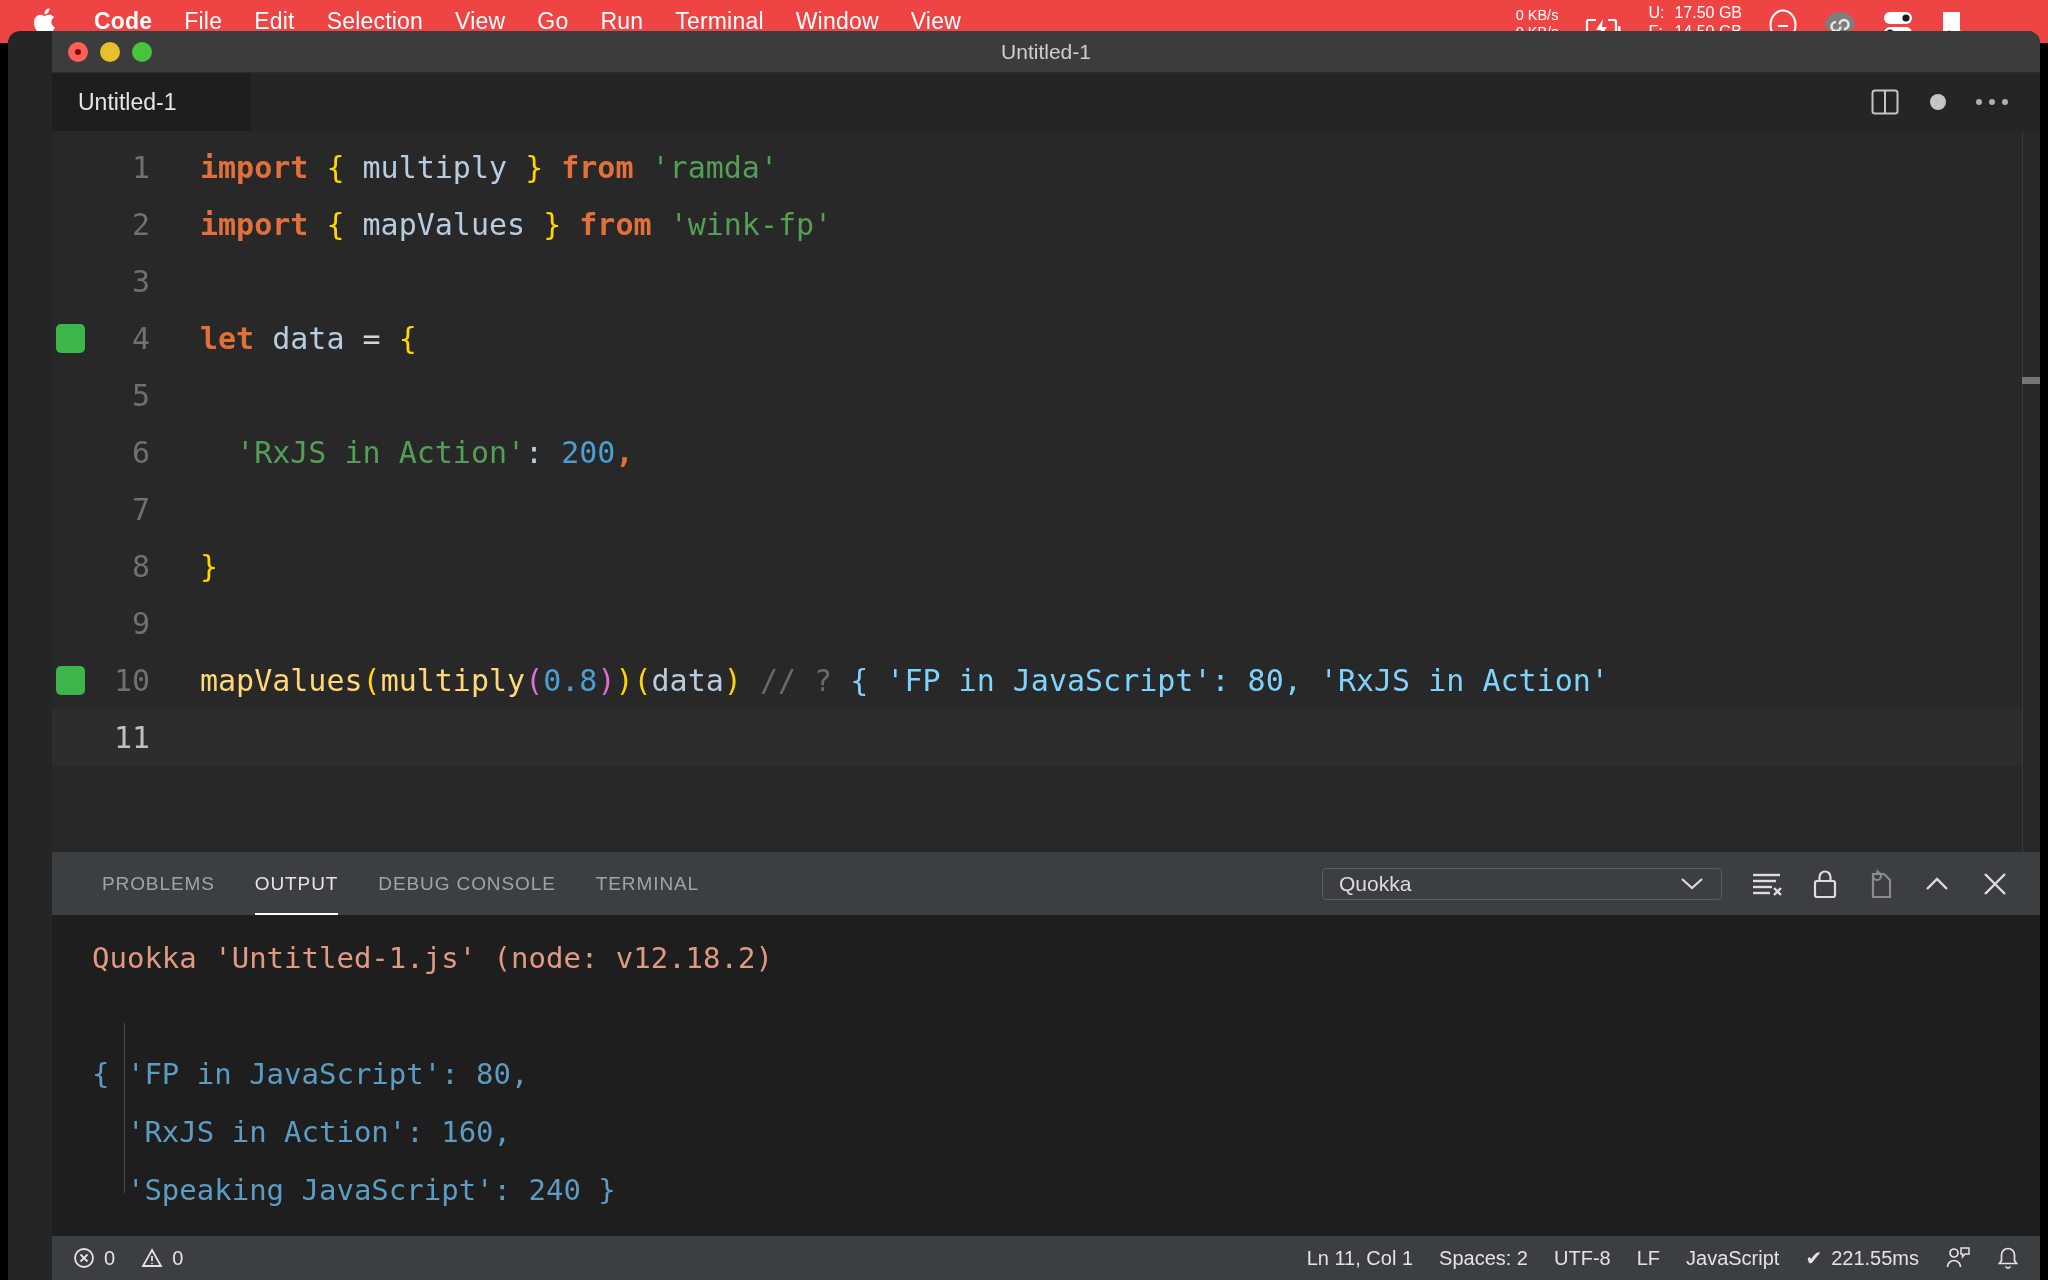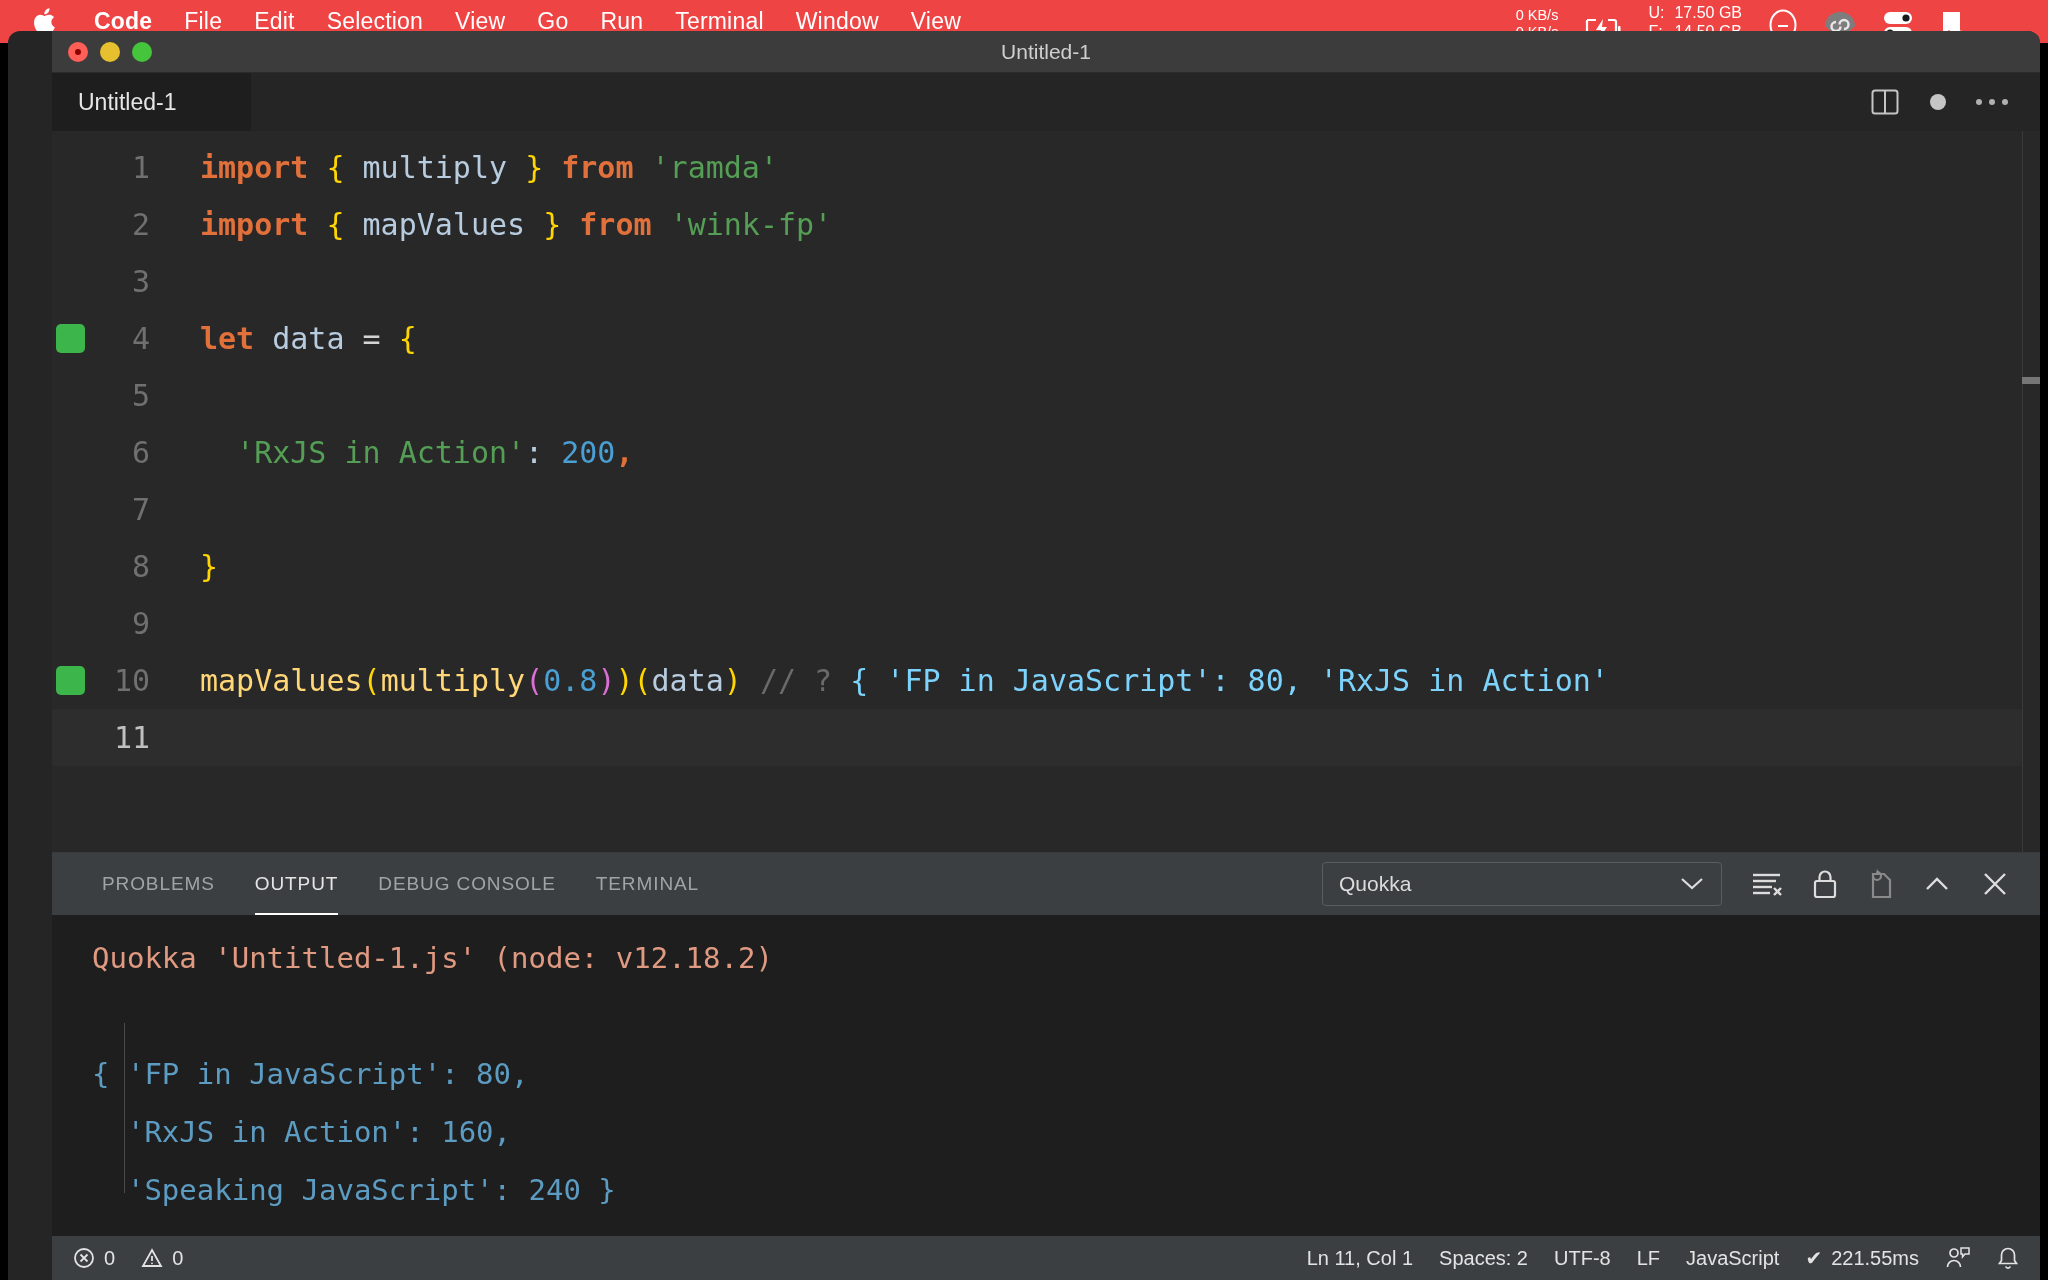--- a/index.html
+++ b/index.html
@@ -133,7 +133,7 @@
   }
   .panel-head-right { margin-left:auto; display:flex; align-items:center; gap:28px; }
   .chan-select {
-    width:400px; height:44px; border:1px solid #5a5d5f; border-radius:4px;
+    width:400px; height:32px; border:1px solid #5a5d5f; border-radius:4px;
     background:#3b3f41; color:#dcdcdc; font-size:21px;
     display:flex; align-items:center; padding:0 16px;
   }

